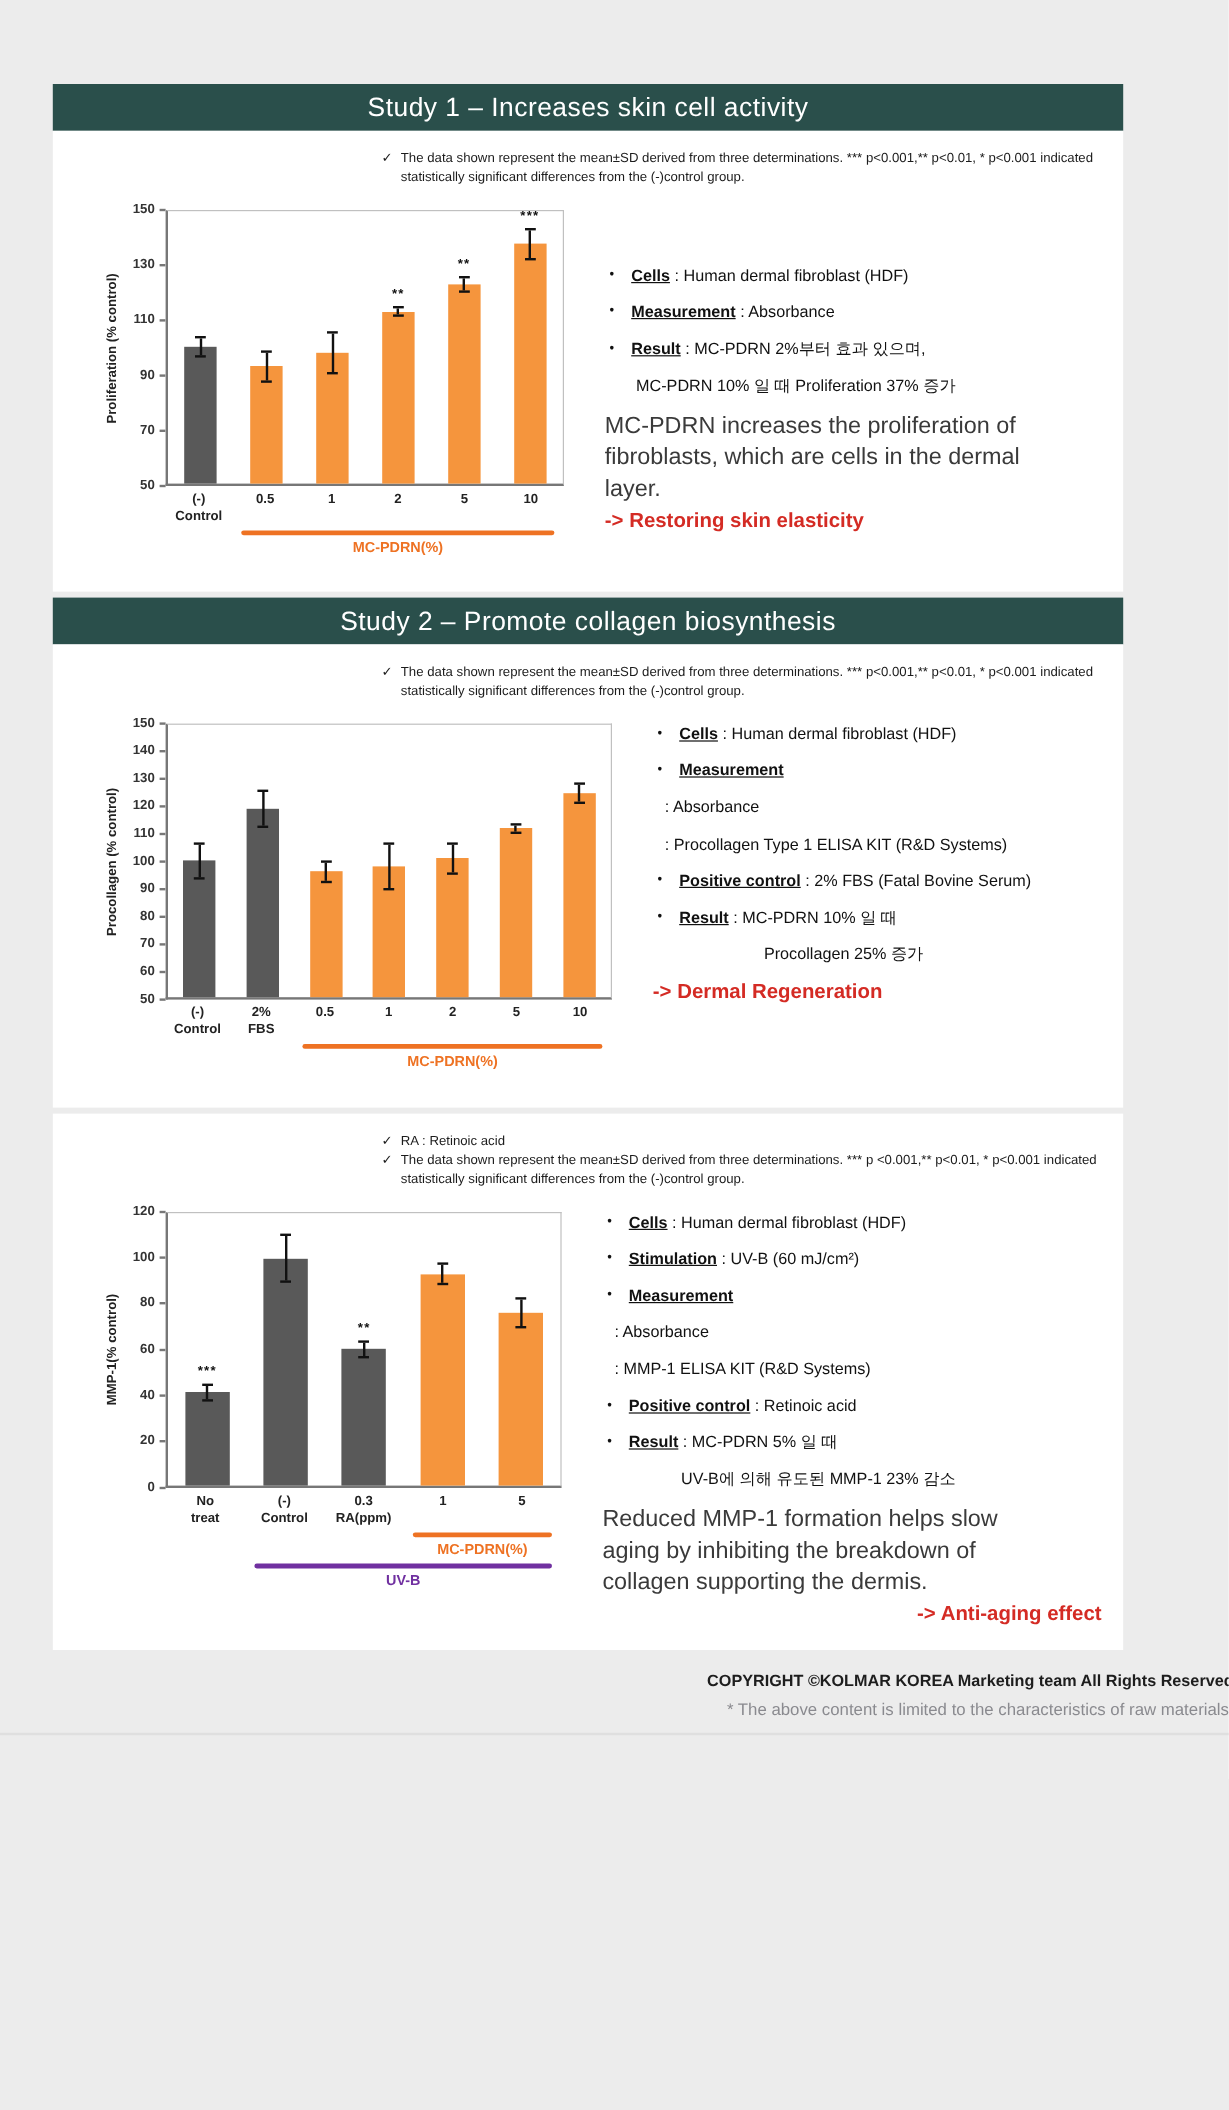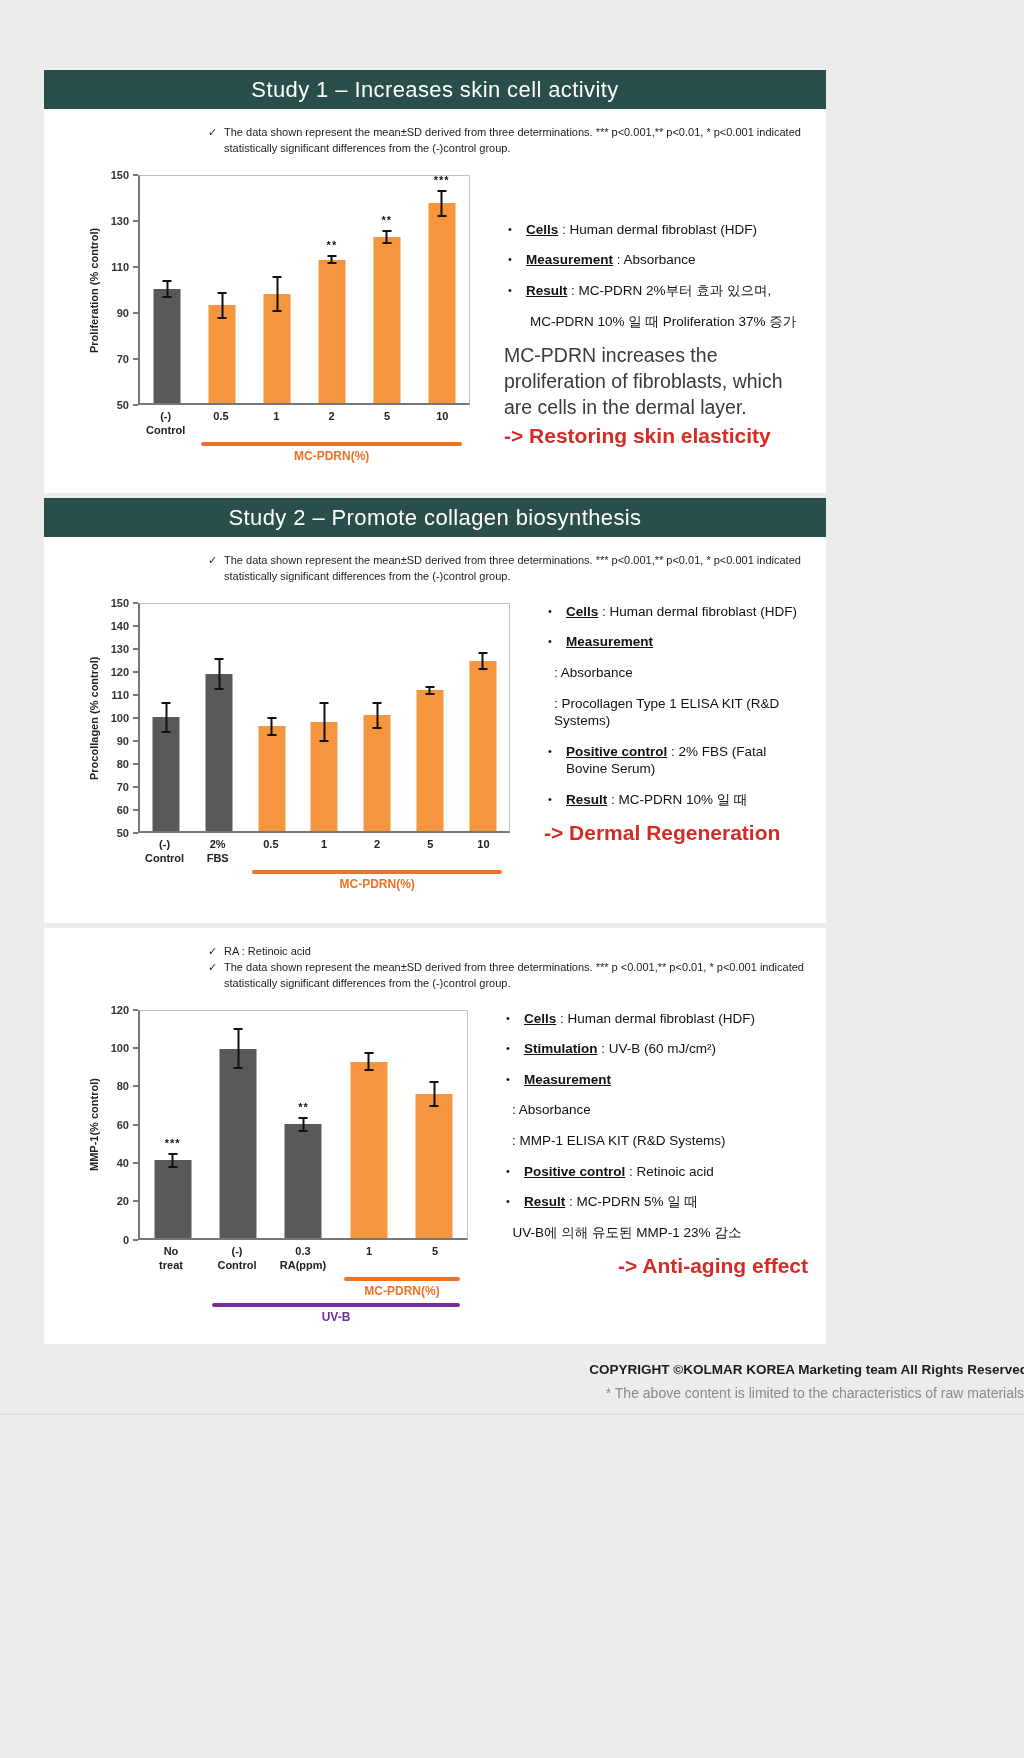--- a/index.html
+++ b/index.html
@@ -5,7 +5,7 @@
   * { margin:0; padding:0; box-sizing:border-box; }
   body { font-family: "Liberation Sans", sans-serif; }
   .page { width:1024px; min-height:1758px; background:#ECECEC; padding-top:70px; position:relative; }
-  .content { width:782px; margin:0 auto 0 44px; }
+  .content { width:892px; margin:0 auto 0 44px; }
 
   
   .study { margin-bottom:5px; }

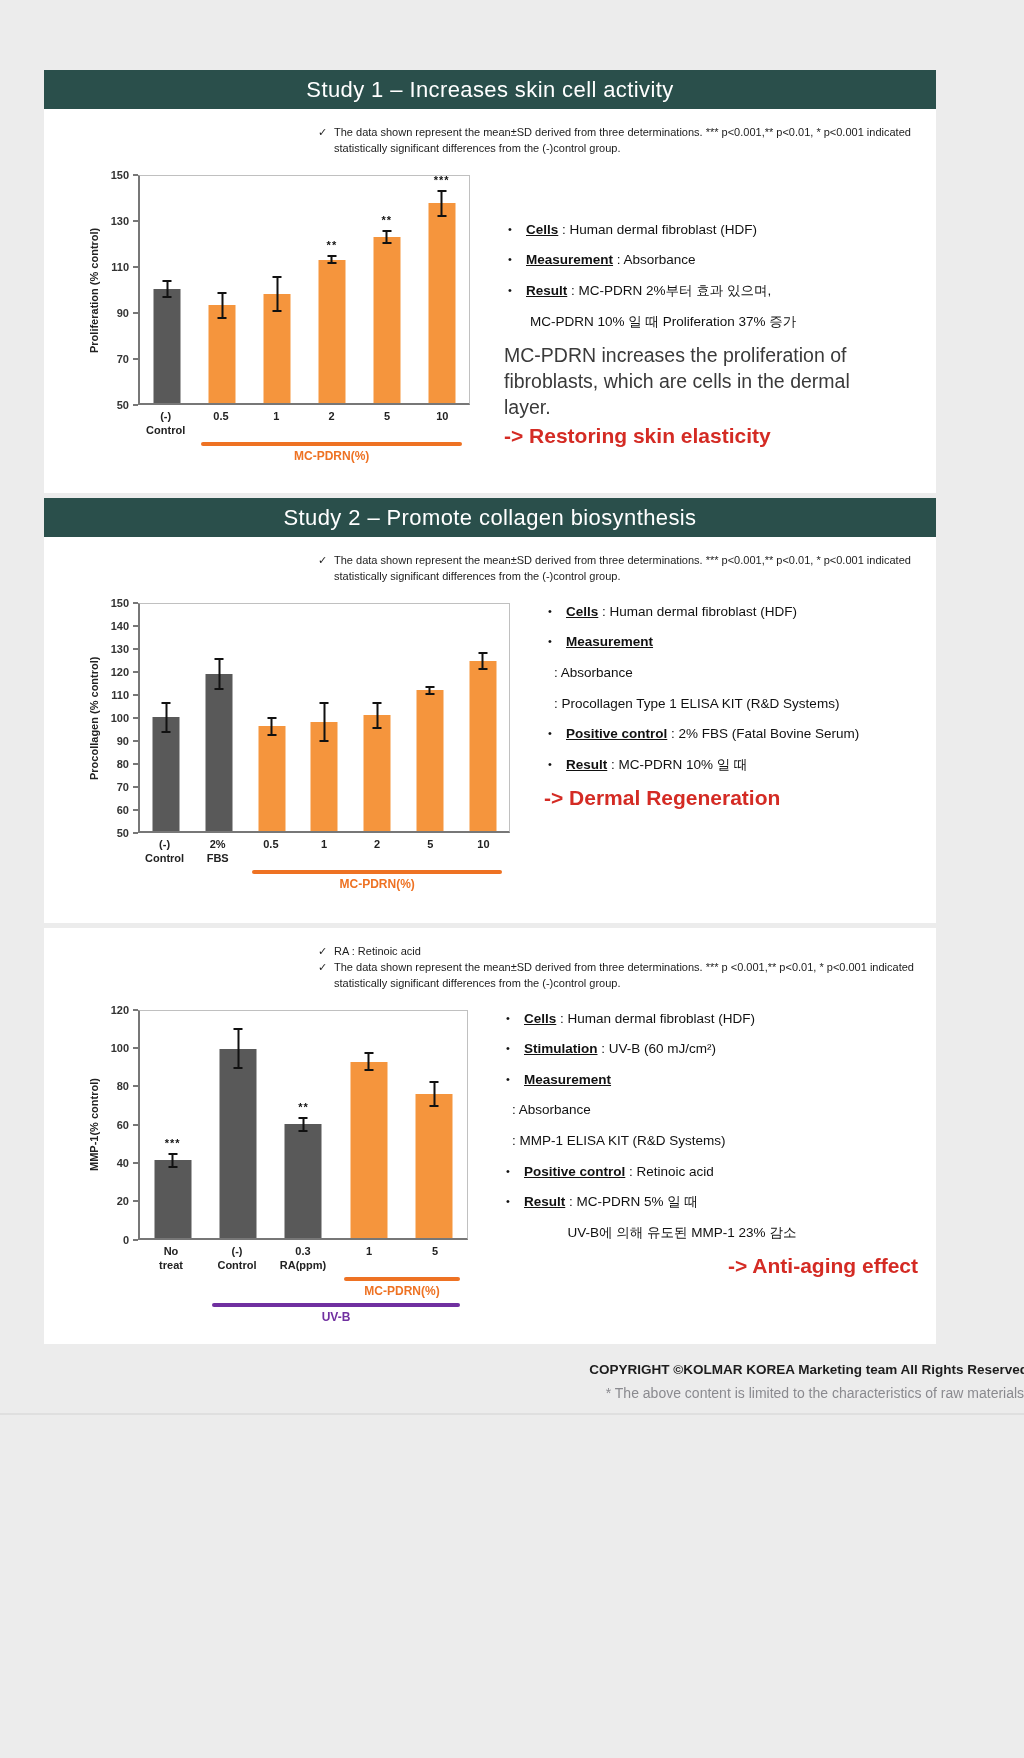--- a/index.html
+++ b/index.html
@@ -66,7 +66,7 @@
   .bullet-row.center .dot { width:0; }
   .blabel { font-weight:700;text-decoration:underline; }
   .summary { font-size:19.5px; color:#3a3a3a; line-height:1.33; margin-top:12px; max-width:380px; }
-  .conclusion { font-size:21px; font-weight:700; margin-top:3px; }
+  .conclusion { font-size:17px; font-weight:700; margin-top:3px; }
 
   
   .footer { width:940px; margin:18px auto 0 44px; text-align:right; }

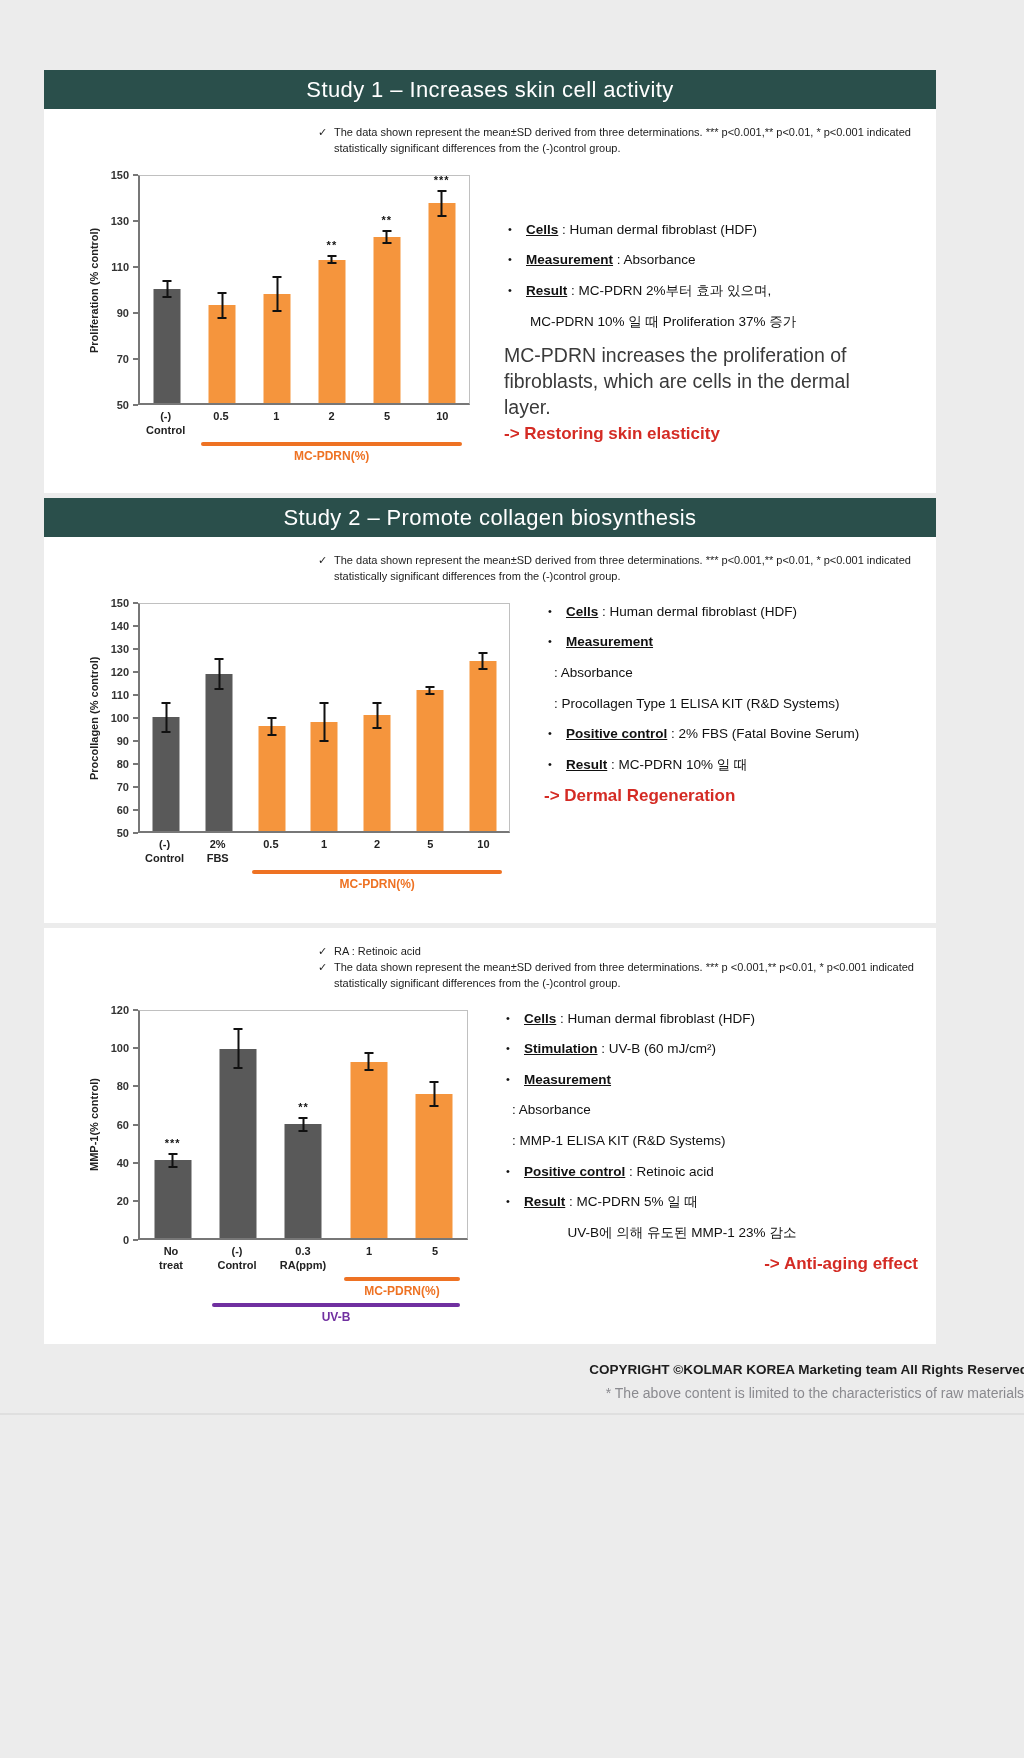--- a/index.html
+++ b/index.html
@@ -350,6 +350,10 @@
                     <span class="dot">•</span>
                     <span class="bullet-body"><b class="blabel">Result</b> : MC-PDRN 10% 일 때</span>
                   </div>
+                  <div class="bullet-row center">
+                    <span class="dot"></span>
+                    <span class="bullet-body">Procollagen 25% 증가</span>
+                  </div>
                 </div>
           <div class="conclusion" style="color: rgb(212, 43, 36);">-&gt; Dermal Regeneration</div>
         </div>

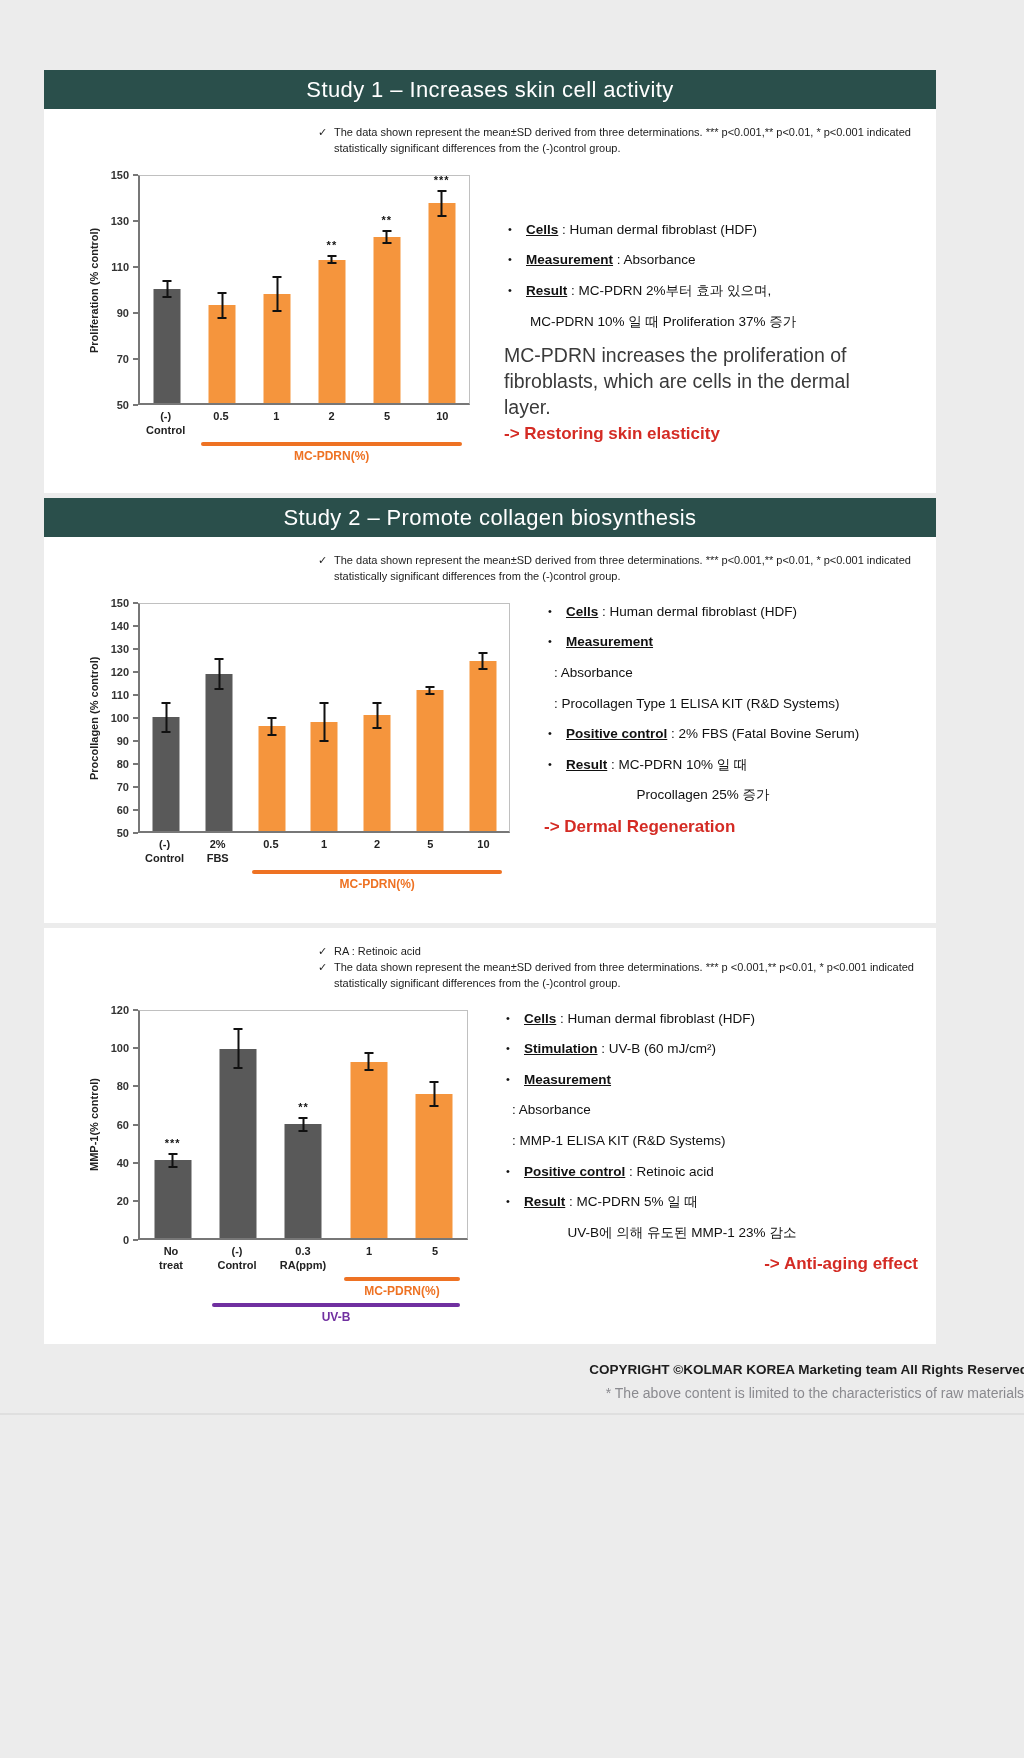--- a/index.html
+++ b/index.html
@@ -495,6 +495,7 @@
                     <span class="bullet-body">UV-B에 의해 유도된 MMP-1 23% 감소</span>
                   </div>
                 </div>
+          <div class="summary">Reduced MMP-1 formation helps slow aging by inhibiting the breakdown of collagen supporting the dermis.</div>
           <div class="conclusion" style="color: rgb(212, 43, 36); text-align: right;">-&gt; Anti-aging effect</div>
         </div>
       </div>

